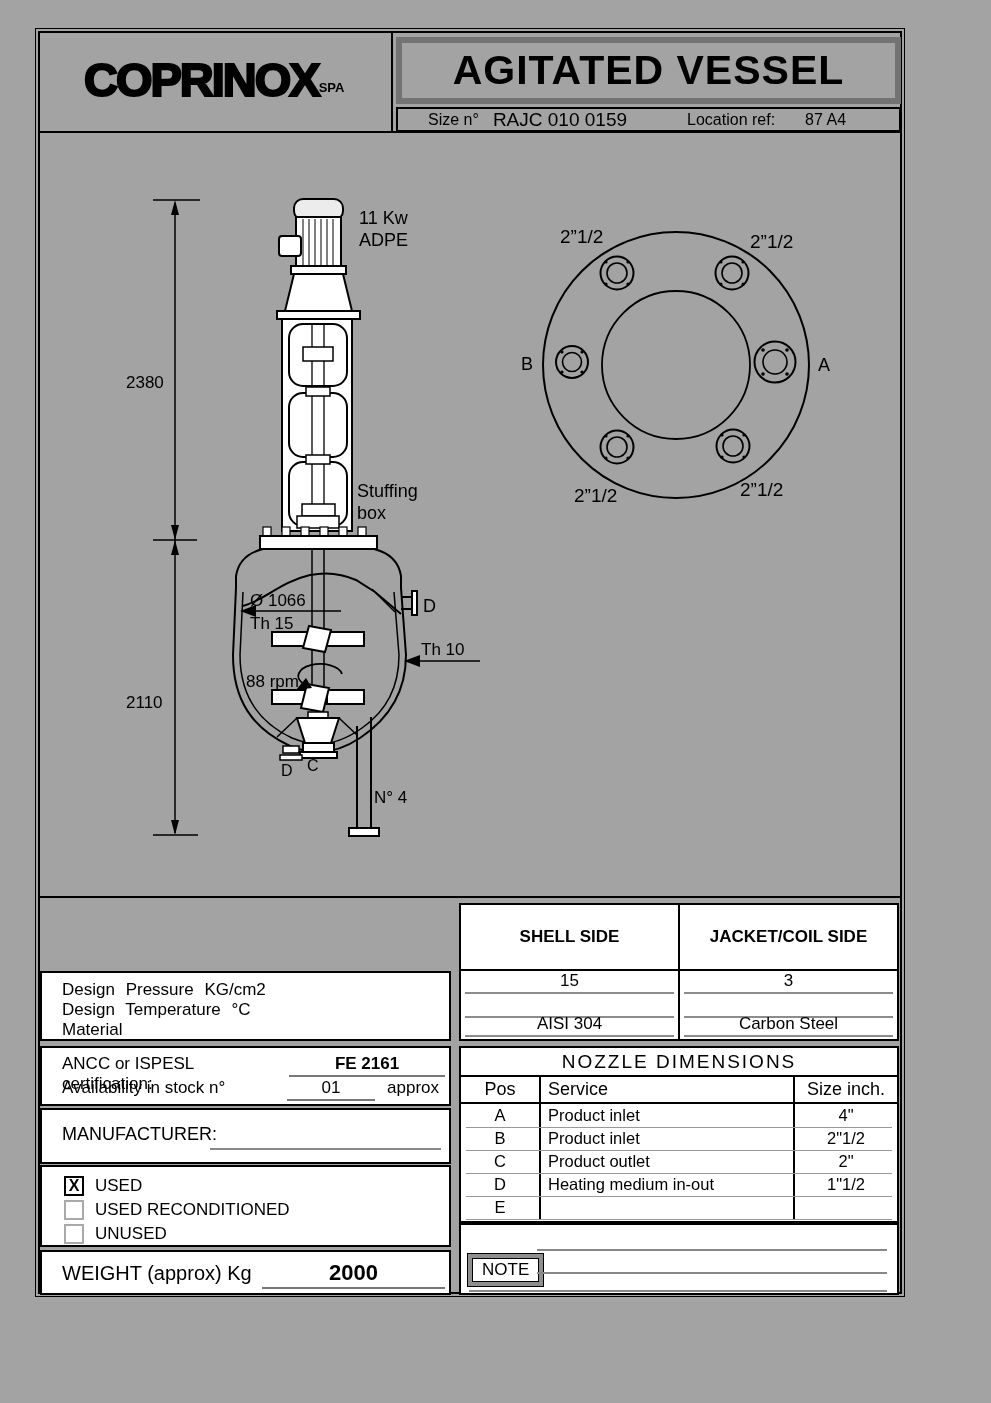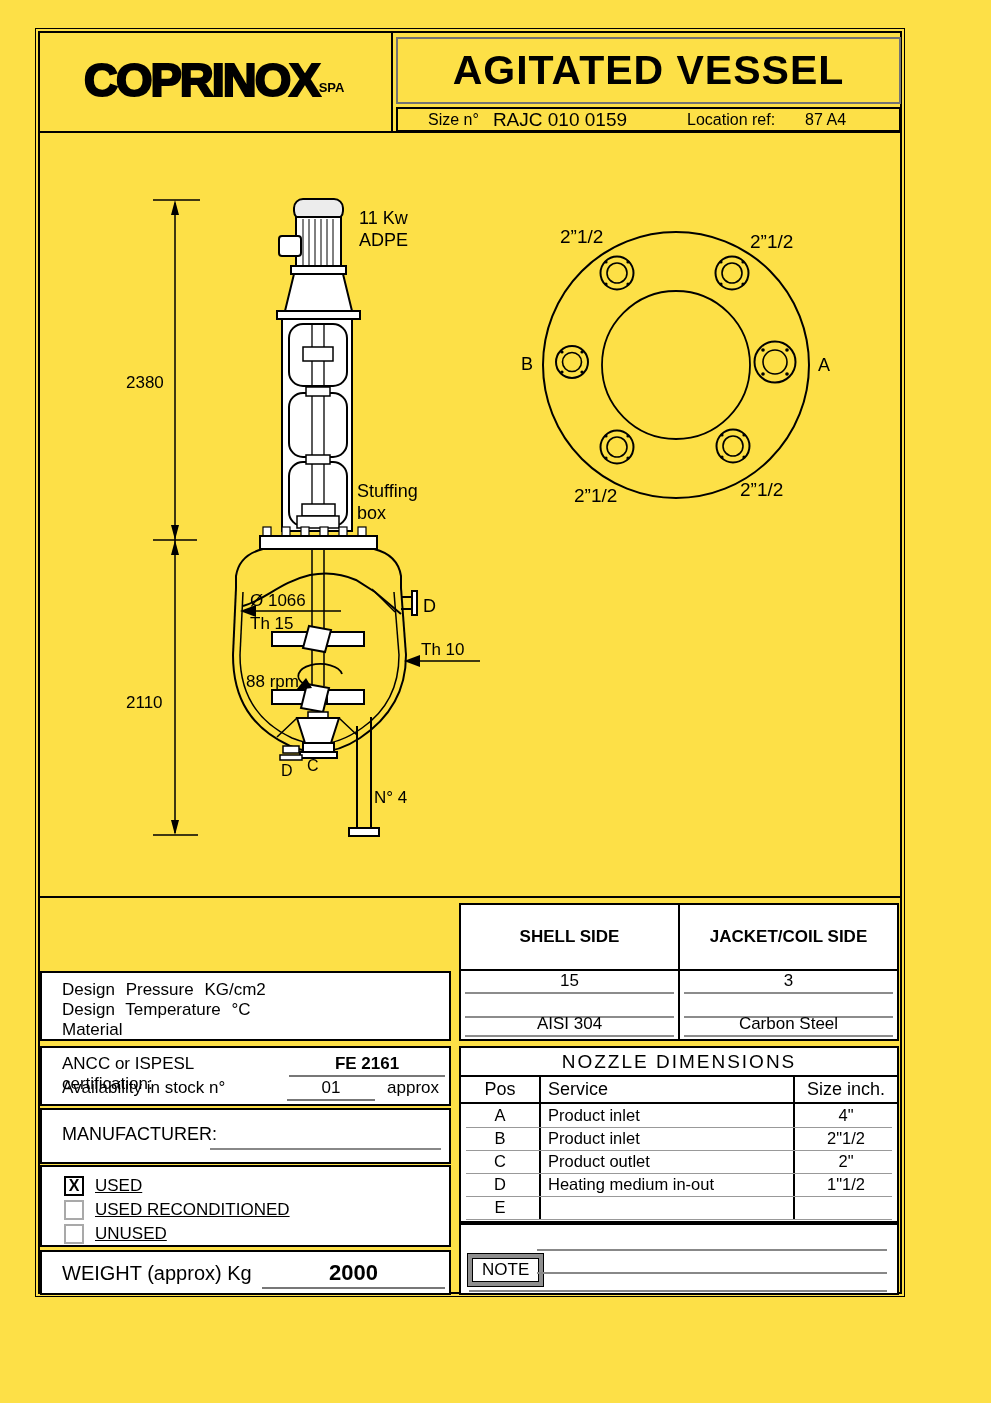--- a/index.html
+++ b/index.html
@@ -4,7 +4,7 @@
 <style>
   * { margin:0; padding:0; box-sizing:border-box; }
   body { background:#fff; font-family:"Liberation Sans", sans-serif; color:#000; }
-  .sheet { position:relative; width:991px; height:1403px; background:#fde047; overflow:hidden; }
+  .sheet { position:relative; width:991px; height:1403px; background:#a3a3a3; overflow:hidden; }
   .abs { position:absolute; }
 
   

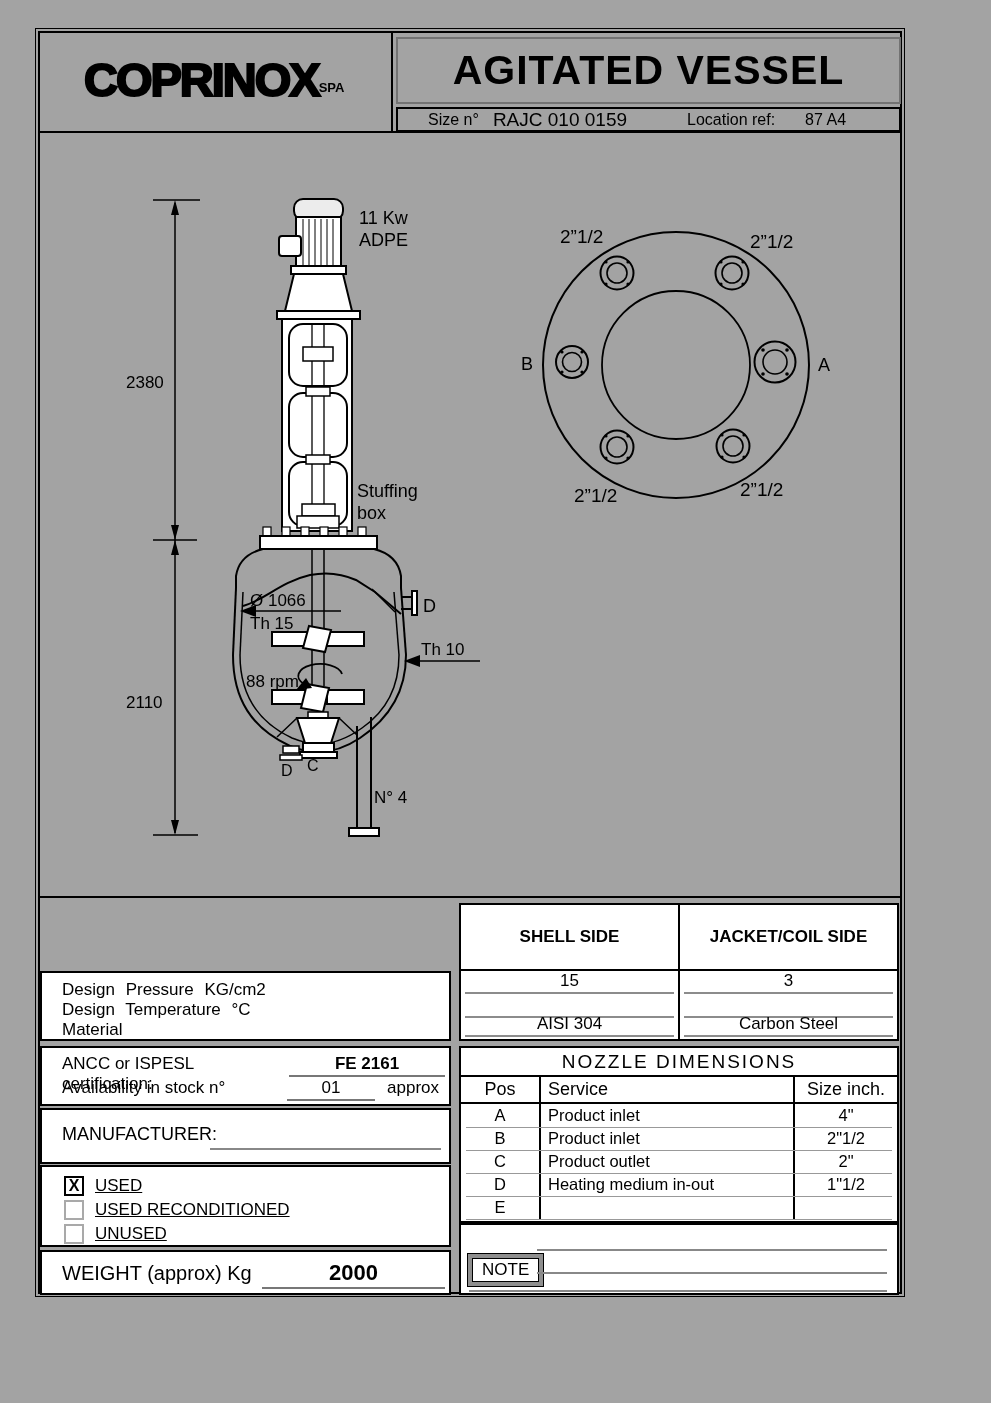--- a/index.html
+++ b/index.html
@@ -18,7 +18,7 @@
   .hdr-vline { left:391px; top:33px; width:2px; height:98px; background:#000; }
   .hdr-bline { left:40px; top:131px; width:861px; height:2px; background:#000; }
   .draw-bline { left:40px; top:896px; width:861px; height:2px; background:#000; }
-  .title-box { left:396px; top:37px; width:505px; height:67px; border:2px solid #737373;
+  .title-box { left:396px; top:37px; width:505px; height:67px; border:6px solid #737373;
                display:flex; align-items:center; justify-content:center;
                font-size:41px; font-weight:bold; letter-spacing:1px; }
   .code-bar { left:396px; top:107px; width:505px; height:25px; border:2px solid #000;

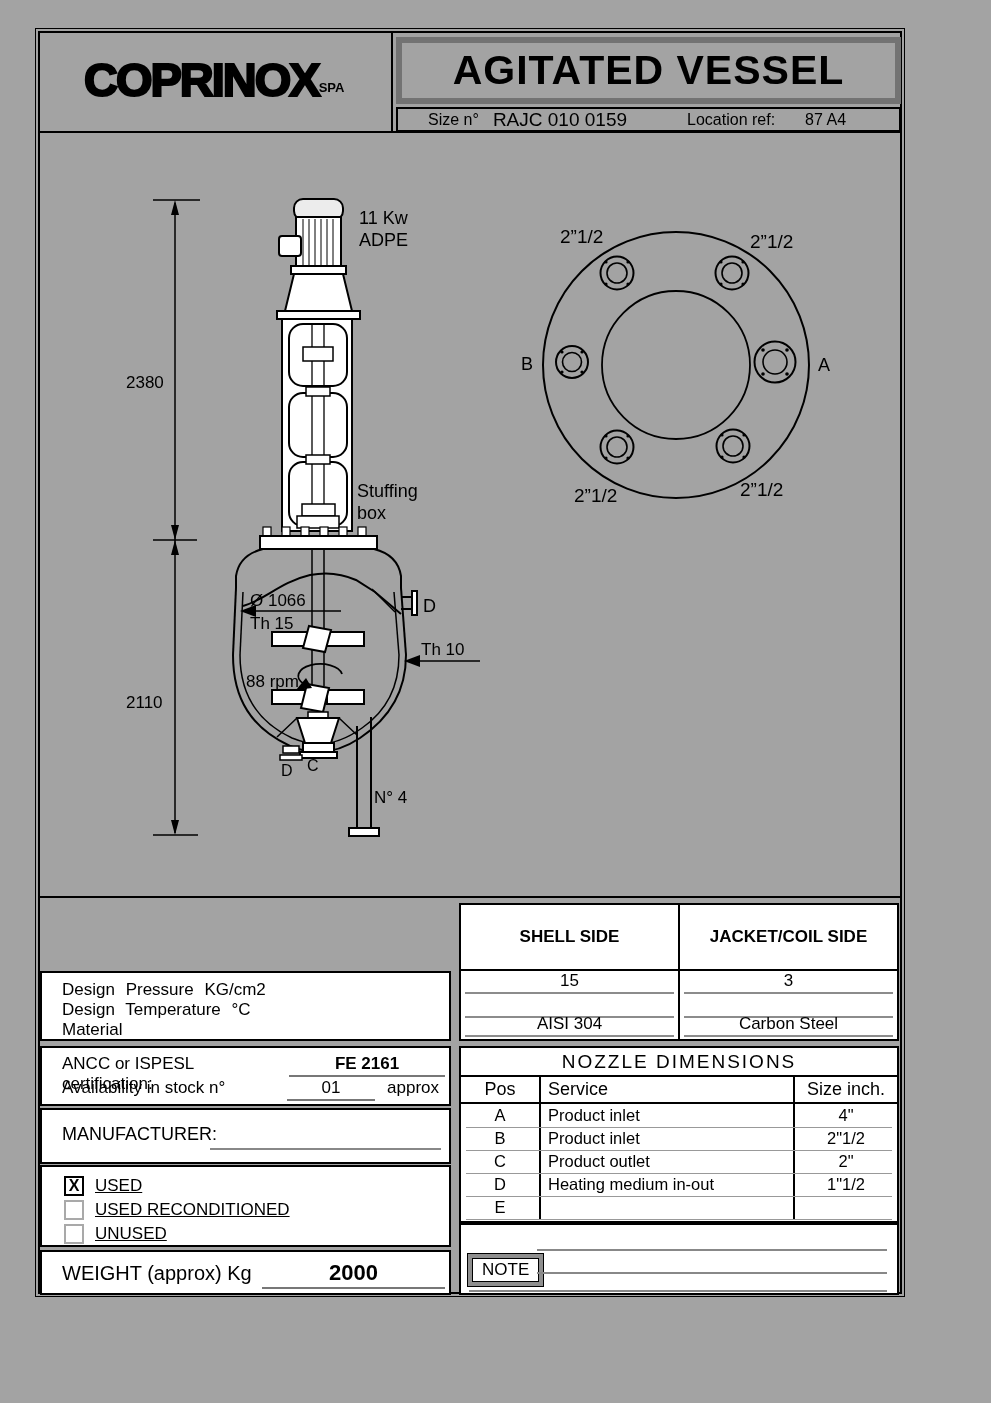--- a/index.html
+++ b/index.html
@@ -77,7 +77,7 @@
   .chk { width:20px; height:20px; border:2px solid #a9a9a9; display:flex; align-items:center;
          justify-content:center; font-weight:bold; font-size:16px; background:#fff; }
   .chk.checked { border-color:#000; }
-  .cond-row .lbl { margin-left:11px; font-size:17px;text-decoration:underline; }
+  .cond-row .lbl { margin-left:11px; font-size:17px; }
 
   
   .weight { left:40px; top:1250px; width:411px; height:45px; }

